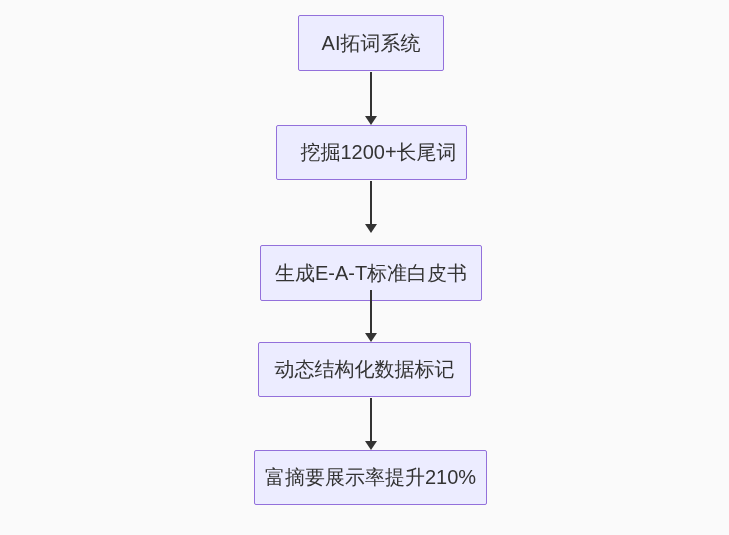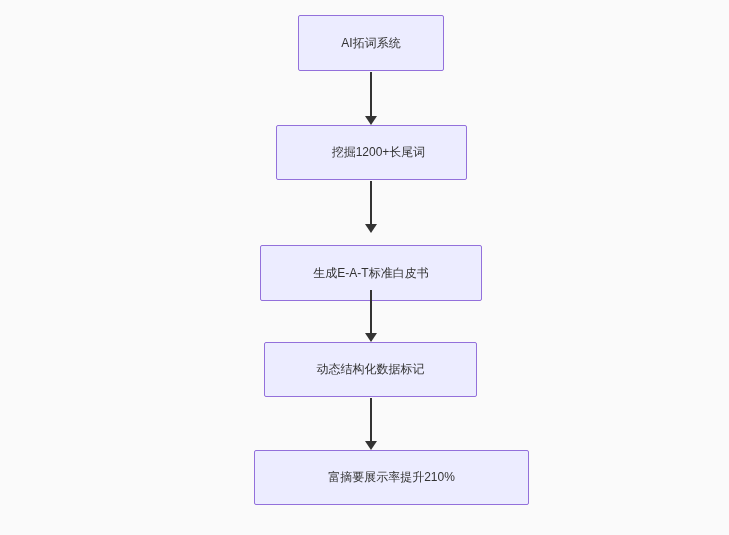--- a/index.html
+++ b/index.html
@@ -28,7 +28,7 @@
     align-items: center;
     justify-content: center;
     color: #333333;
-    font-size: 12px;
+    font-size: 20px;
     white-space: nowrap;
   }
   .edge {

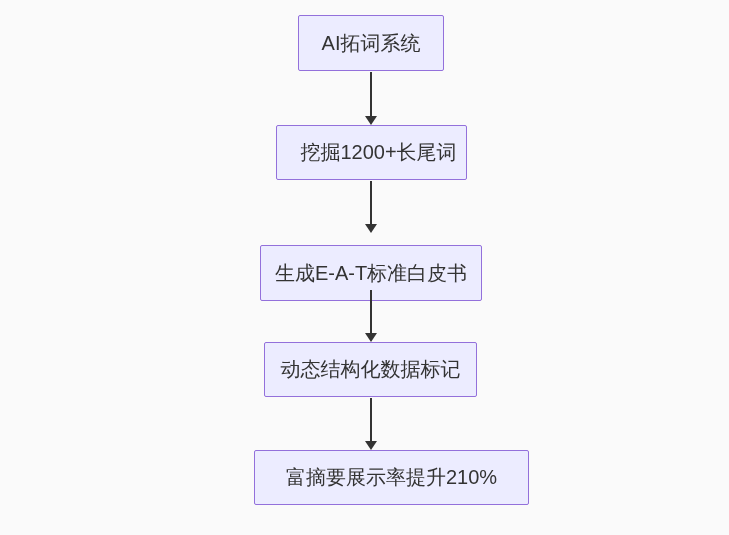--- a/index.html
+++ b/index.html
@@ -67,7 +67,7 @@
 
   <div class="node" style="left:260px; top:233px; width:222px; height:56px;margin-top:12px;">生成E-A-T标准白皮书</div>
 
-  <div class="node" style="left:264px; top:342px; width:213px; height:55px;">动态结构化数据标记</div>
+  <div class="node" style="left:258px; top:342px; width:213px; height:55px;">动态结构化数据标记</div>
 
   <div class="node" style="left:254px; top:450px; width:275px; height:55px;">富摘要展示率提升210%</div>
 

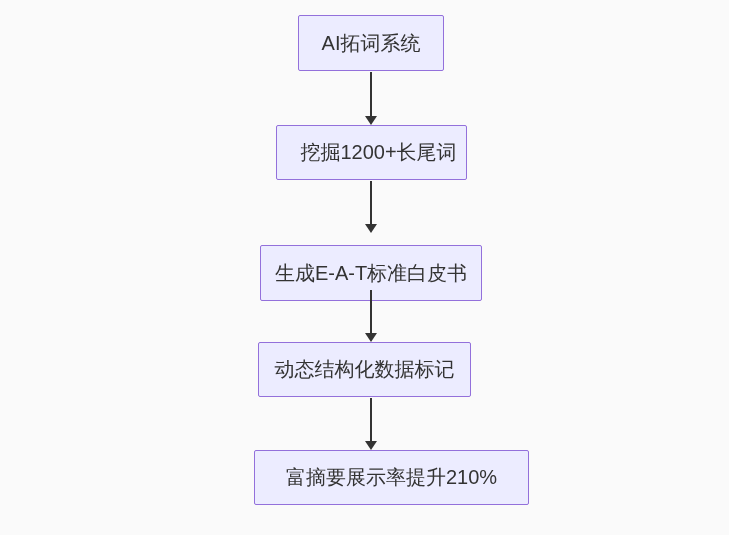--- a/index.html
+++ b/index.html
@@ -69,7 +69,7 @@
 
   <div class="node" style="left:258px; top:342px; width:213px; height:55px;">动态结构化数据标记</div>
 
-  <div class="node" style="left:254px; top:450px; width:275px; height:55px;">富摘要展示率提升210%</div>
+  <div class="node" style="left:254px; top:450px; width:233px; height:55px;">富摘要展示率提升210%</div>
 
   <div class="edge" style="left:364px; top:72px; height:53px;">
     <div class="line"></div>

